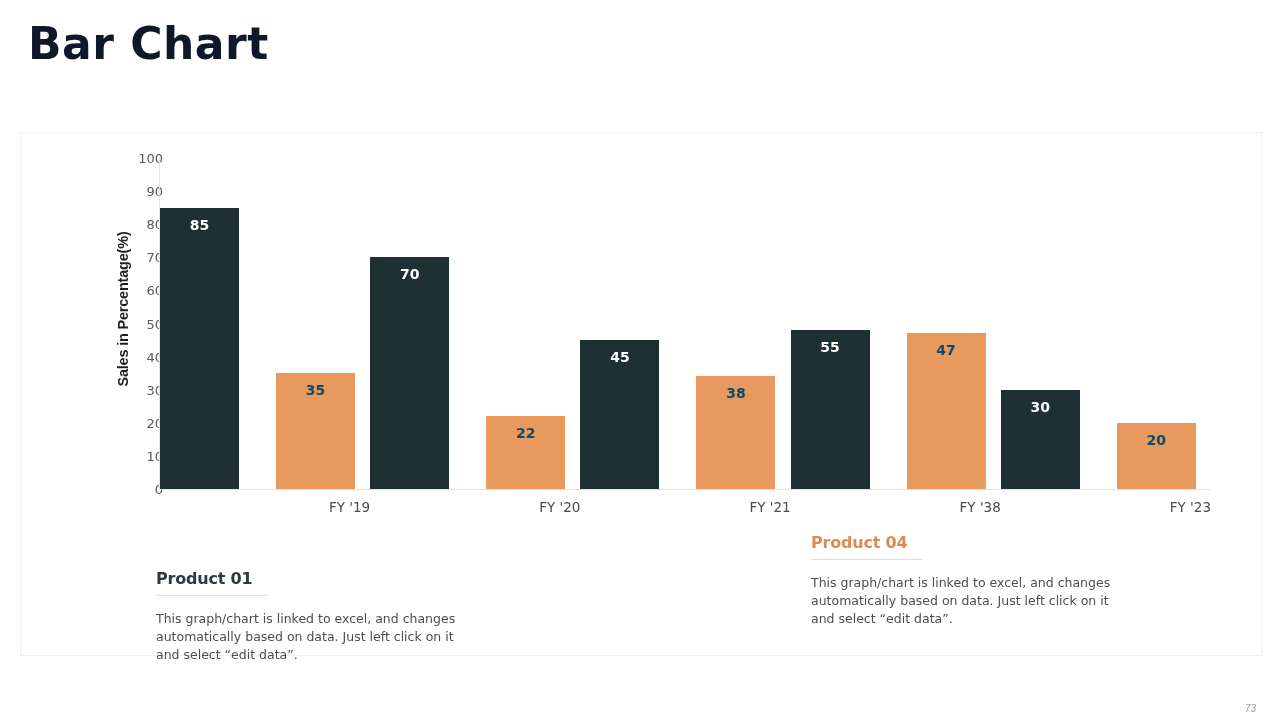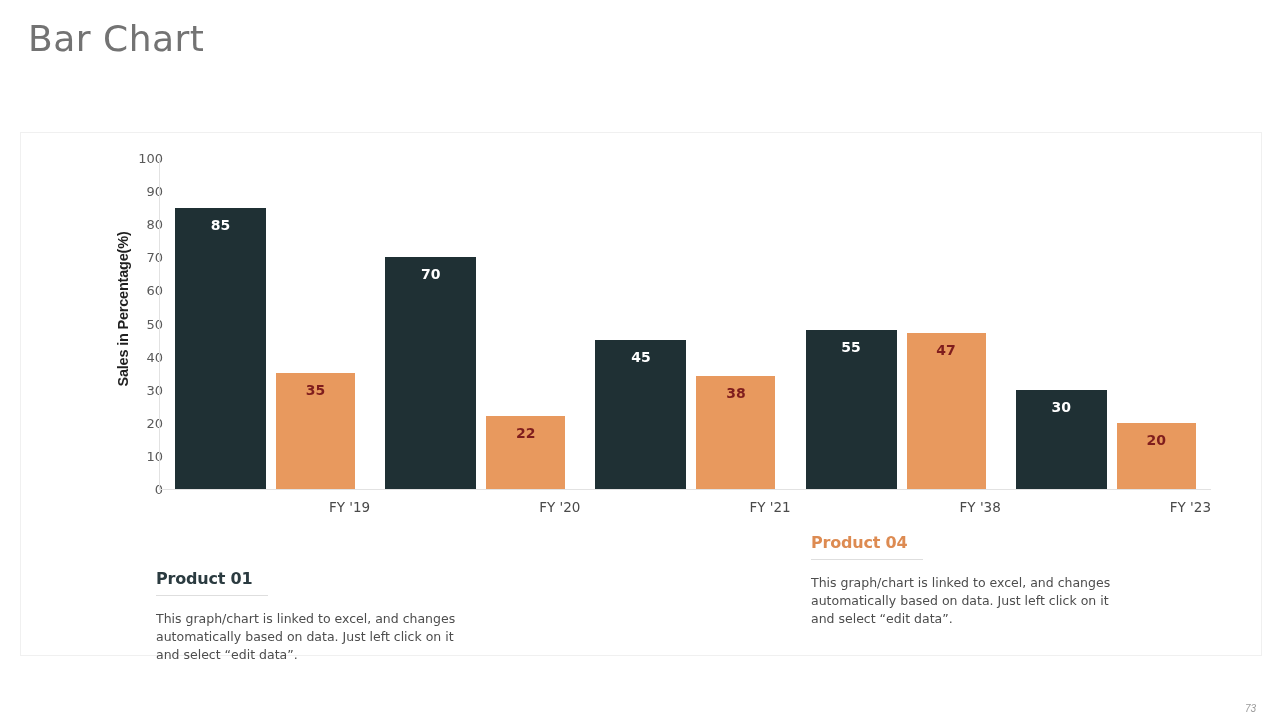--- a/index.html
+++ b/index.html
@@ -20,9 +20,9 @@
     position: absolute;
     left: 28px;
     top: 18px;
-    font-size: 36px;
-    font-weight: 400;
-    color: #737373;
+    font-size: 44px;
+    font-weight: 700;
+    color: #0f172a;
     letter-spacing: 0.5px;
     font-family: "DejaVu Sans", sans-serif;
   }

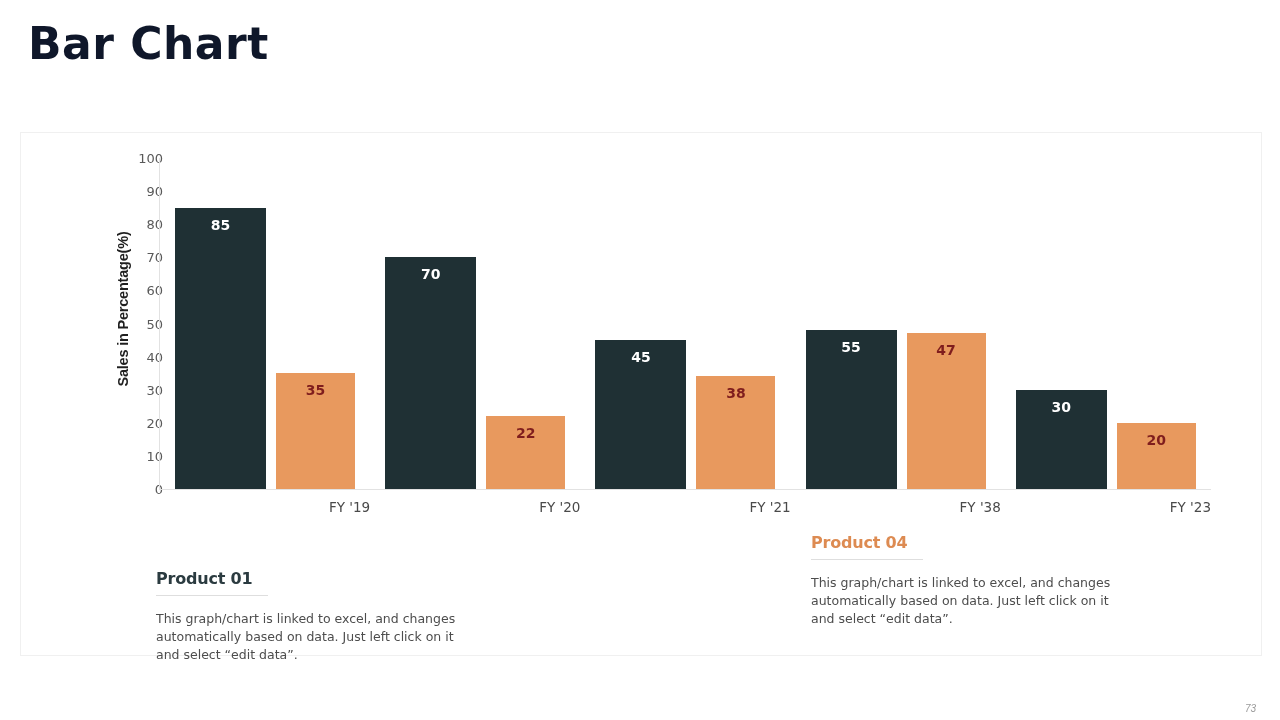--- a/index.html
+++ b/index.html
@@ -116,7 +116,7 @@
     bottom: 0;
     width: 79px;
   }
-  .bar.s1 { left: 15px; background: #1f3034; padding-left: 12px; }
+  .bar.s1 { left: 0; background: #1f3034; }
   .bar.s2 { left: 116px; background: #e8995e; }
 
   .bar-label {

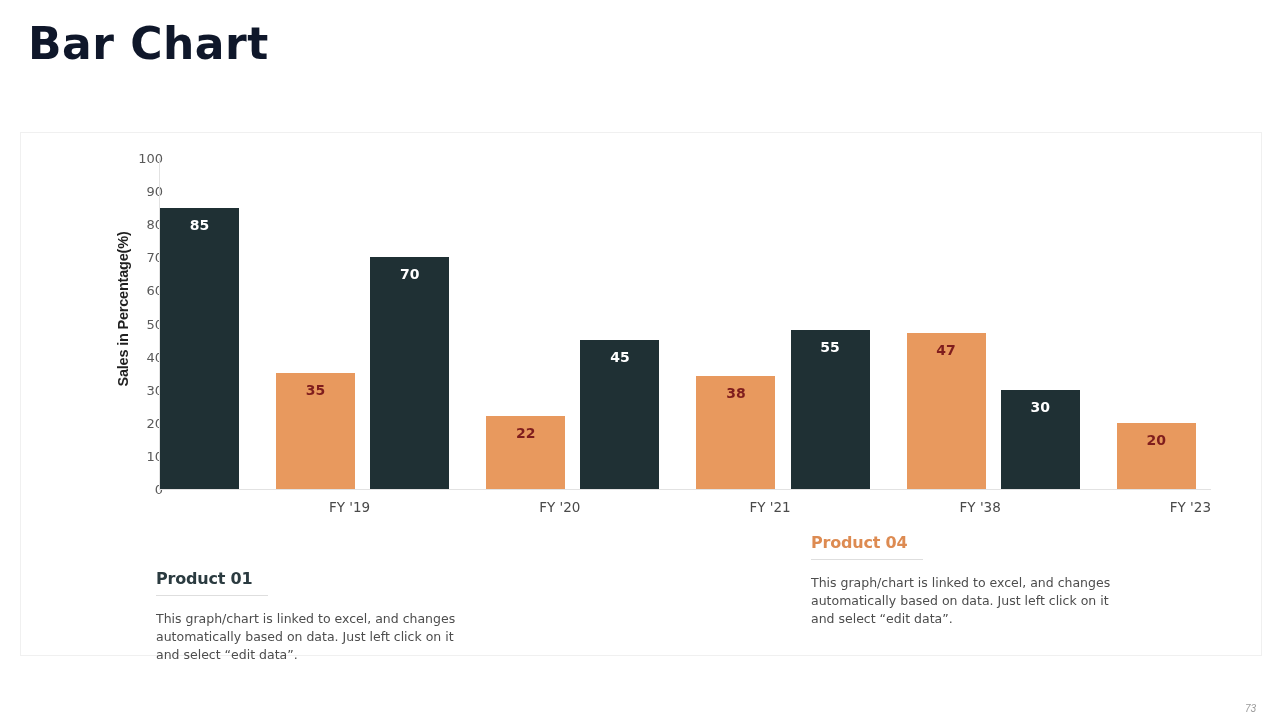--- a/index.html
+++ b/index.html
@@ -130,7 +130,7 @@
     font-family: "DejaVu Sans", sans-serif;
   }
   .bar.s1 .bar-label { color: #ffffff; }
-  .bar.s2 .bar-label { color: #7f1d1d; }
+  .bar.s2 .bar-label { color: #0c4a6e; }
 
   .x-labels {
     position: absolute;

